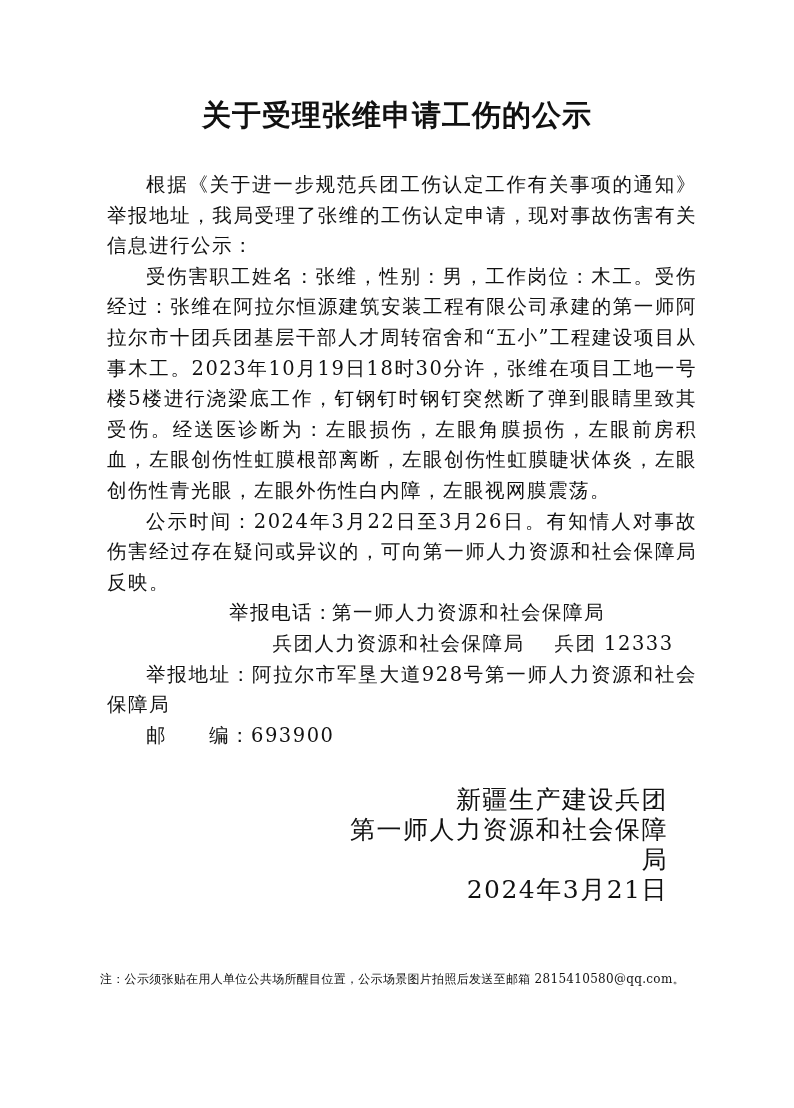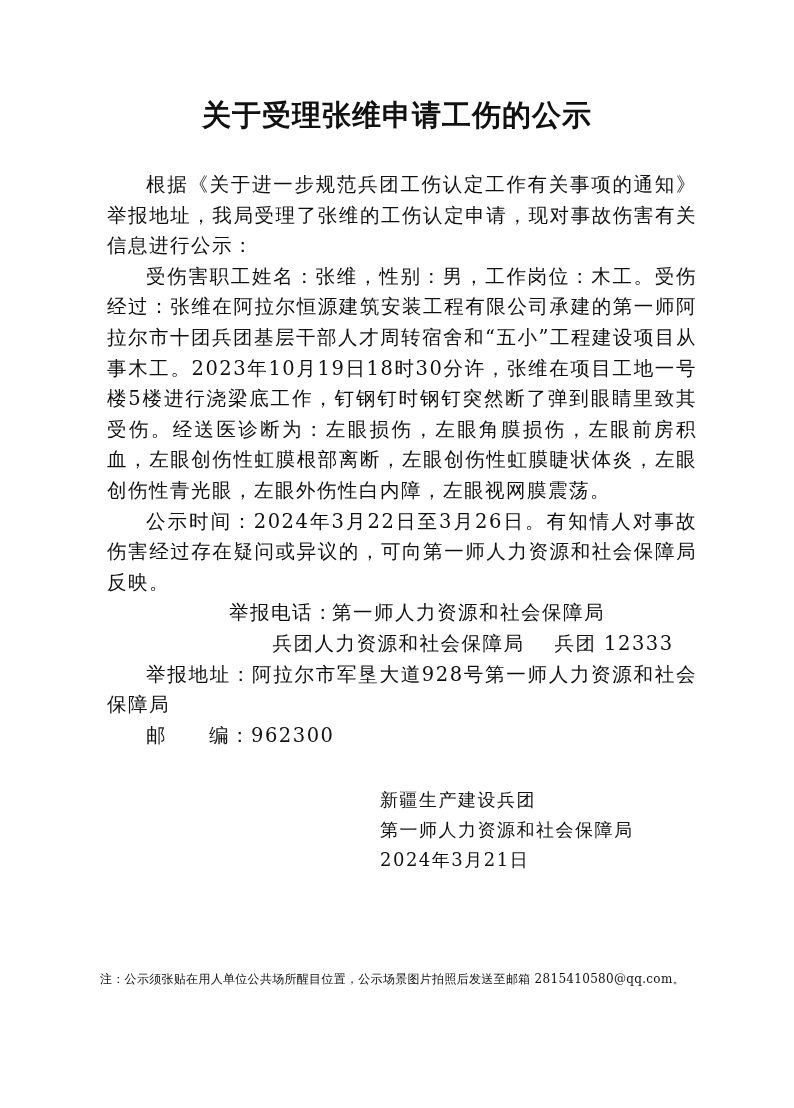--- a/index.html
+++ b/index.html
@@ -42,7 +42,7 @@
 
   <p class="indent"><span>举报地址：</span><span>阿拉尔市军垦大道928号第一师人力资源和社会保障局</span></p>
 
-  <p class="indent"><span>邮　　编：</span><span>962300</span></p>
+  <p class="indent"><span>邮　　编：</span><span>693900</span></p>
 </div>
 
 <div class="sig">

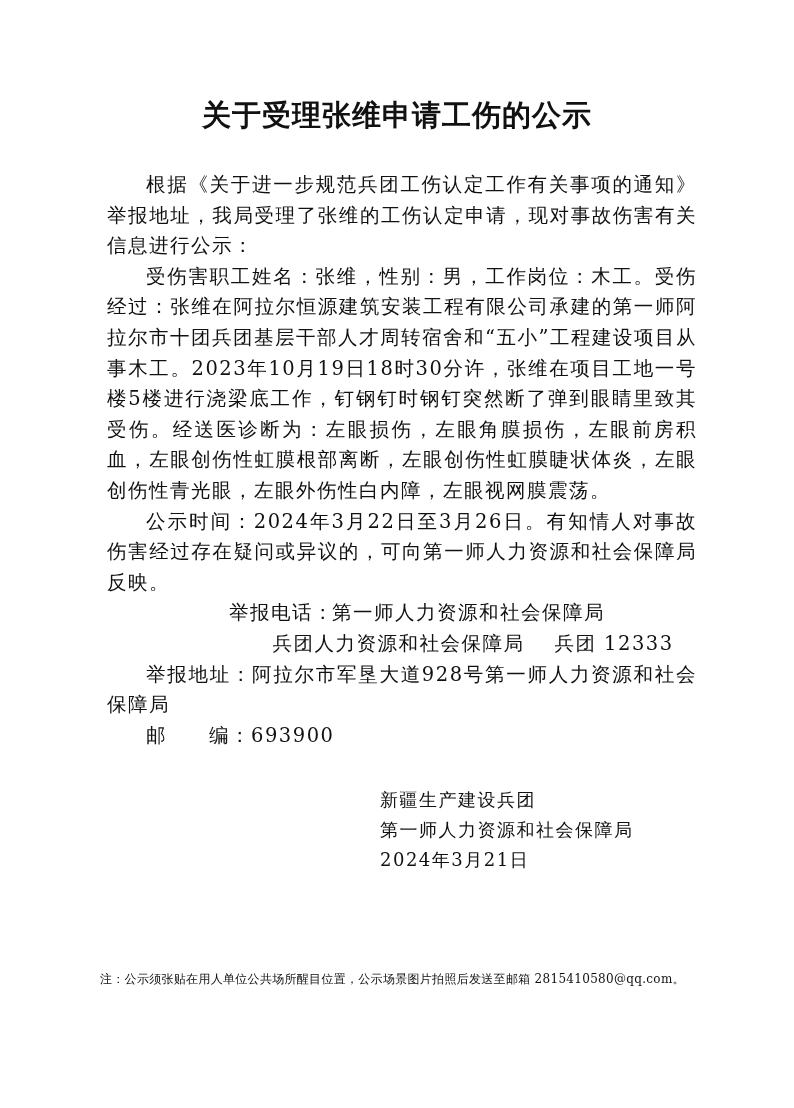--- a/index.html
+++ b/index.html
@@ -15,8 +15,8 @@
   .row .lab { width:142px; padding-left:39px; box-sizing:border-box; flex:none; }
   .row .v1 { width:282px; flex:none; }
   .row .v2 { flex:none; }
-  .sig { position:absolute; left:380px; width:320px; top:785px; text-align:left;
-         font-size:18px; line-height:30px; letter-spacing:1.5px; }
+  .sig { position:absolute; left:348px; width:320px; top:785px; text-align:right;
+         font-size:25px; line-height:30px; letter-spacing:1.5px; }
   .note { position:absolute; left:100px; top:971px; font-size:12px; letter-spacing:0.3px;
           white-space:nowrap; }
 </style>

